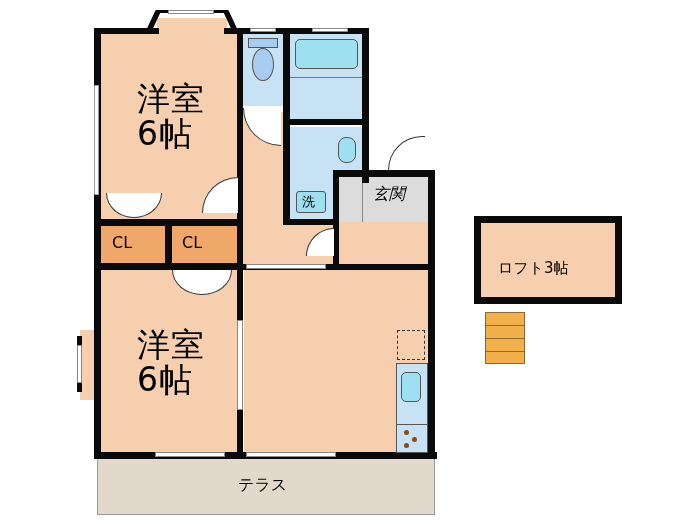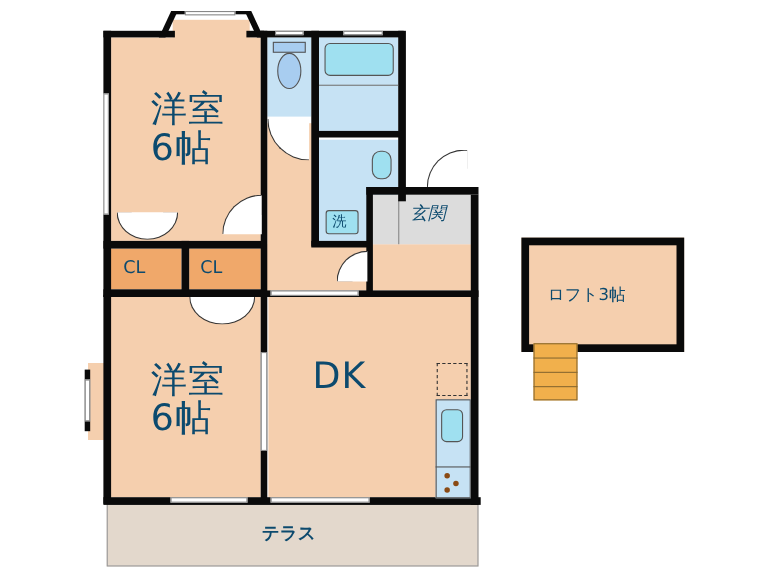--- a/index.html
+++ b/index.html
@@ -8,7 +8,7 @@
   .wall{background:#0a0a0a;position:absolute;}
   .room{background:#f5cfae;position:absolute;}
   .wet{background:#c6e2f4;position:absolute;}
-  .label{position:absolute;color:#0c4a6e;text-align:left;line-height:1.05;}
+  .label{position:absolute;color:#000000;text-align:left;line-height:1.05;}
   .big{font-size:33px;letter-spacing:1px;}
   .win{position:absolute;background:#fff;border:1px solid #888;box-sizing:border-box;}
   .door{position:absolute;box-sizing:border-box;}

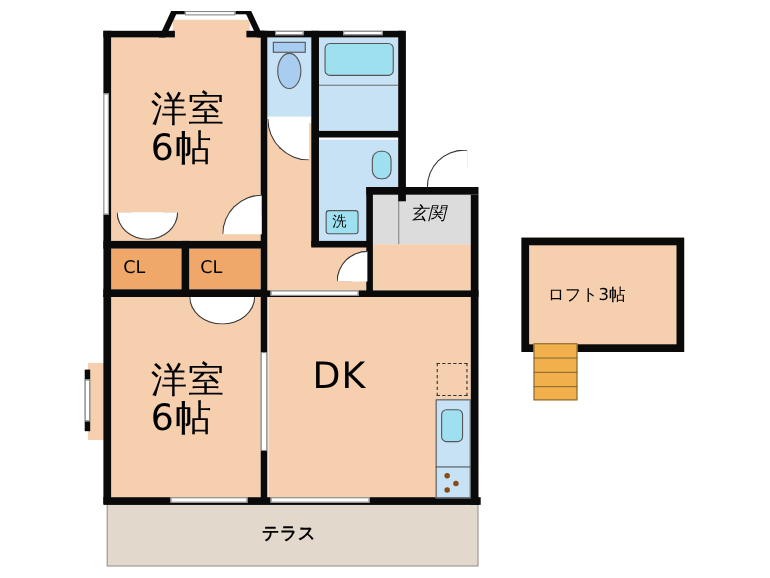--- a/index.html
+++ b/index.html
@@ -126,7 +126,7 @@
   <div>DK</div>
 </div>
 
-<div class="abs" style="left:474px;top:216px;width:148px;height:104px;background:#f5cfae;border:7px solid #0a0a0a;">
+<div class="abs" style="left:474px;top:216px;width:148px;height:88px;background:#f5cfae;border:7px solid #0a0a0a;">
   <span class="label" style="left:17px;top:38px;font-size:15px;">ロフト3帖</span>
 </div>
 <div class="abs" style="left:485px;top:312px;width:40px;height:52px;background:#f1b04c;border:1px solid #8a6a30;"></div>

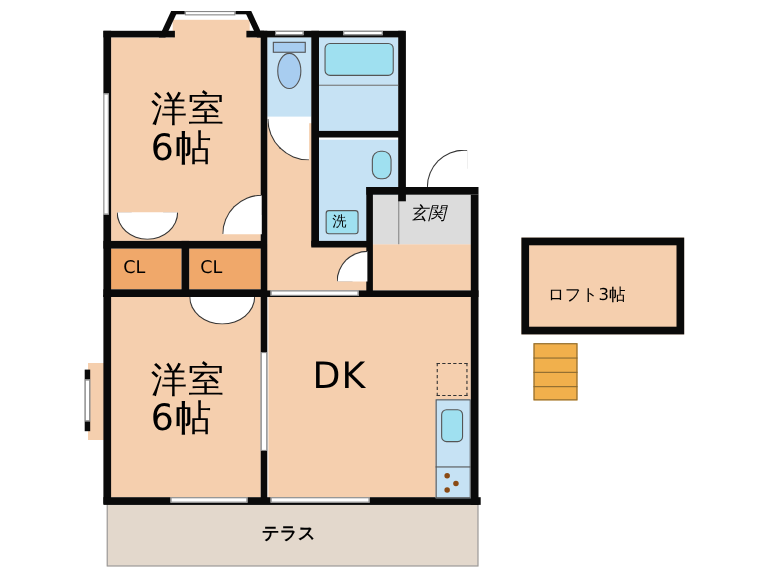--- a/index.html
+++ b/index.html
@@ -123,7 +123,6 @@
   <div>6帖</div>
 </div>
 <div class="label big" style="left:284px;top:325px;">
-  <div>DK</div>
 </div>
 
 <div class="abs" style="left:474px;top:216px;width:148px;height:88px;background:#f5cfae;border:7px solid #0a0a0a;">

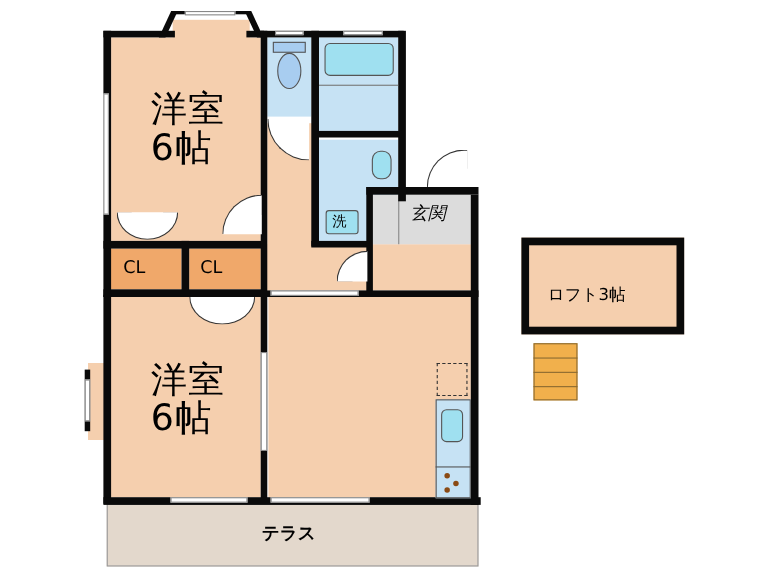--- a/index.html
+++ b/index.html
@@ -17,7 +17,7 @@
 <body>
 
 <div class="abs" style="left:97px;top:458px;width:338px;height:57px;background:#e3d8cc;border:1px solid #999;">
-  <span class="label" style="left:140px;top:18px;font-size:16px;font-weight:bold;">テラス</span>
+  <span class="label" style="left:140px;top:18px;font-size:16px;">テラス</span>
 </div>
 
 <div class="room" style="left:101px;top:34px;width:136px;height:185px;"></div>

